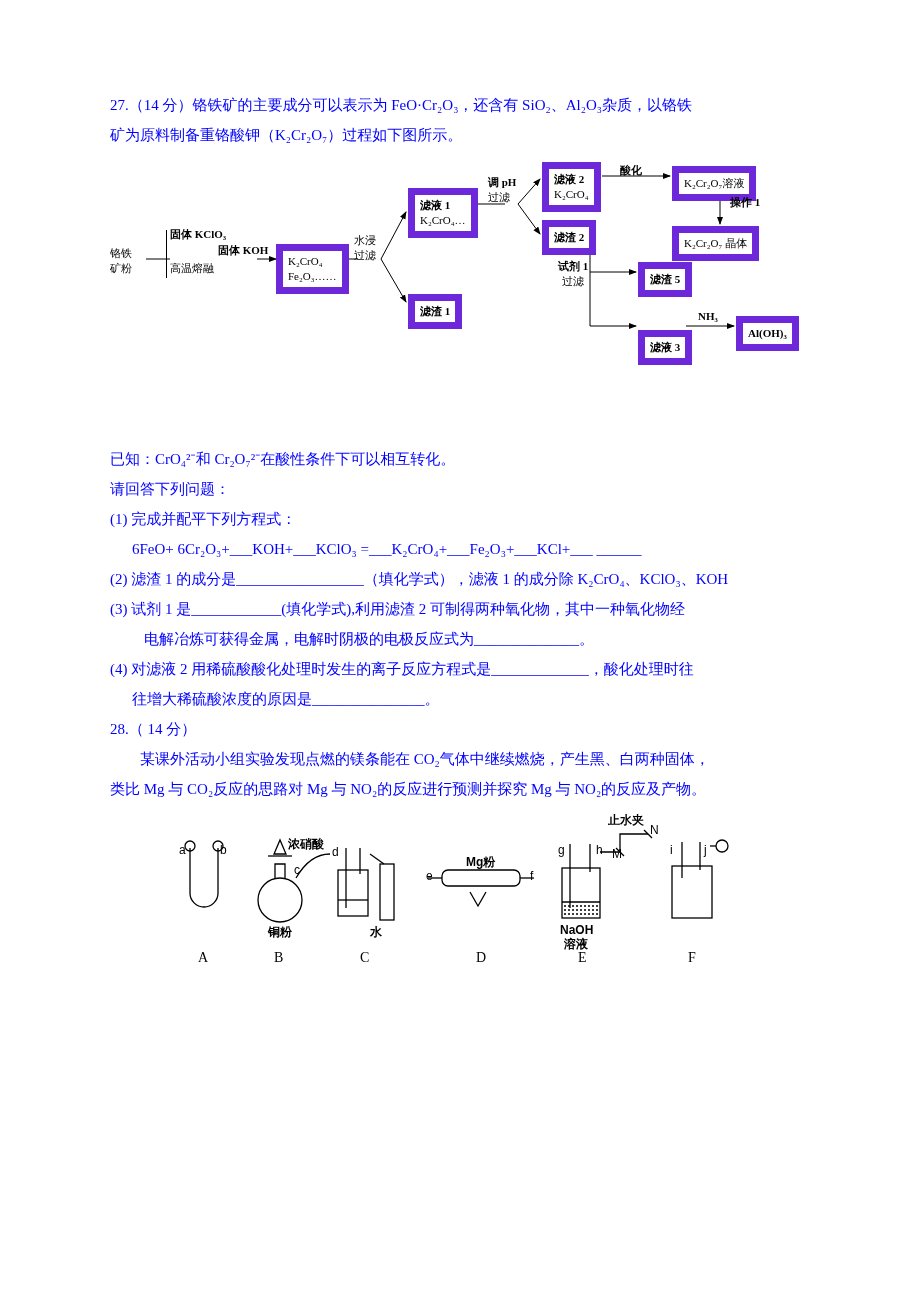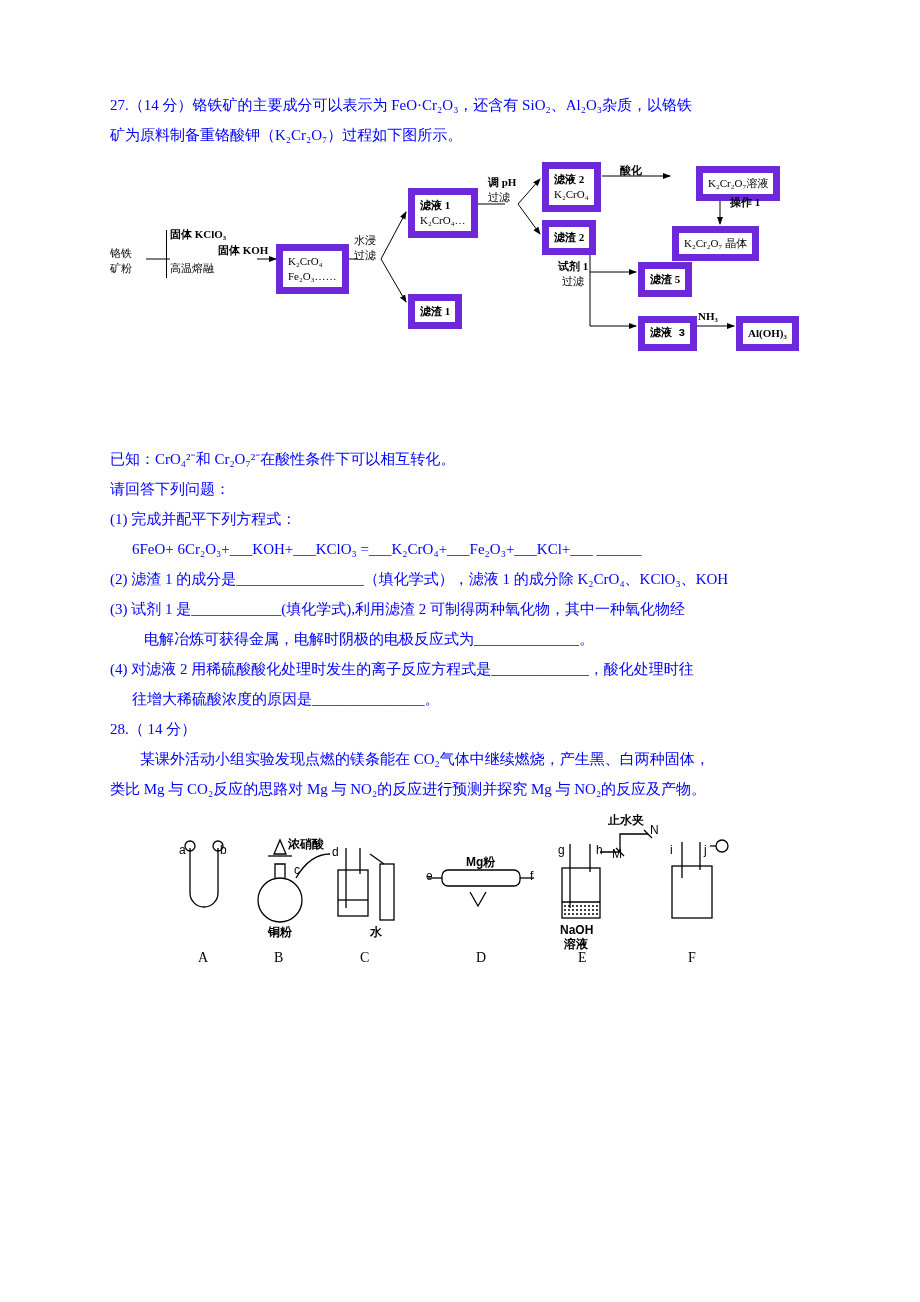--- a/index.html
+++ b/index.html
@@ -130,7 +130,7 @@
     <div class="box" style="left:432px;top:66px;font-weight:bold;">滤渣 2</div>
 
     <div class="txt" style="left:510px;top:10px;font-weight:bold;">酸化</div>
-    <div class="box" style="left:562px;top:12px;margin-left:24px;">K₂Cr₂O₇溶液</div>
+    <div class="box" style="left:562px;top:12px;">K₂Cr₂O₇溶液</div>
     <div class="txt" style="left:620px;top:42px;font-weight:bold;">操作 1</div>
     <div class="box" style="left:562px;top:72px;">K₂Cr₂O₇ 晶体</div>
 

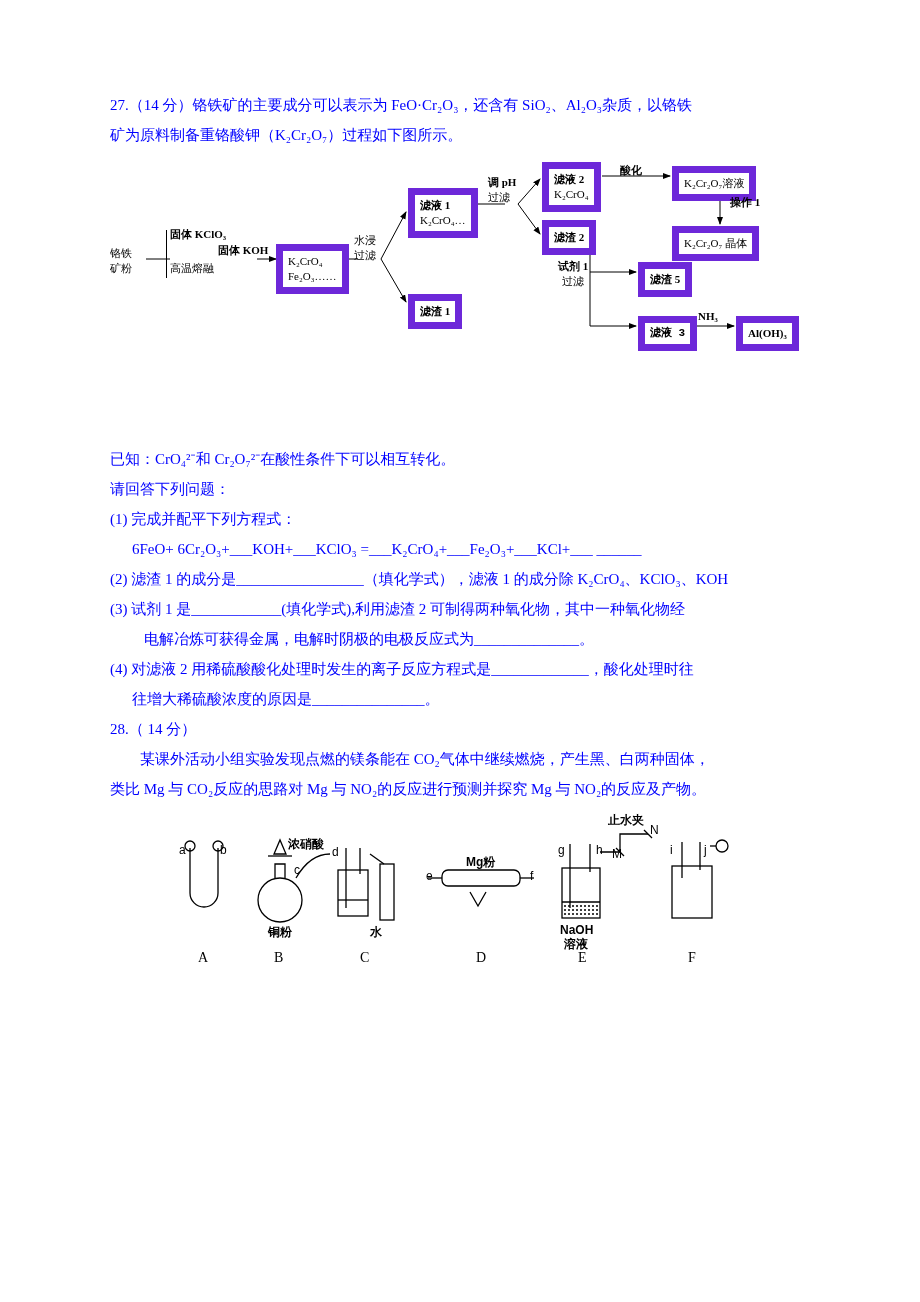--- a/index.html
+++ b/index.html
@@ -138,7 +138,7 @@
     <div class="txt" style="left:452px;top:121px;">过滤</div>
 
     <div class="box" style="left:528px;top:108px;font-weight:bold;">滤渣 5</div>
-    <div class="box" style="left:528px;top:162px;font-weight:bold;font-family:Liberation Mono, monospace;">滤液 3</div>
+    <div class="box" style="left:528px;top:176px;font-weight:bold;">滤液 3</div>
     <div class="txt" style="left:588px;top:156px;font-weight:bold;">NH₃</div>
     <div class="box" style="left:626px;top:162px;font-weight:bold;">Al(OH)₃</div>
   </div>

